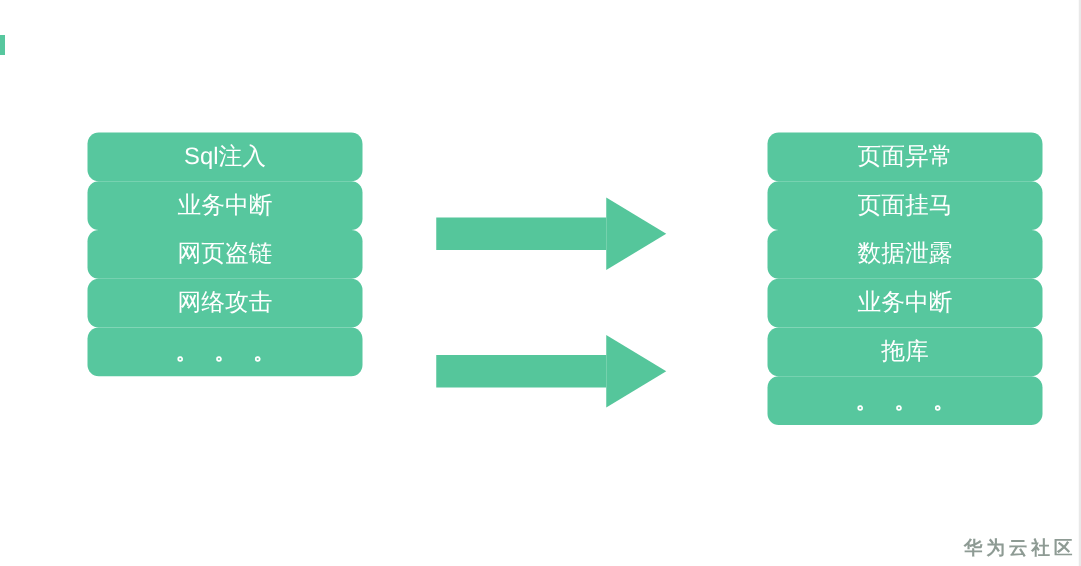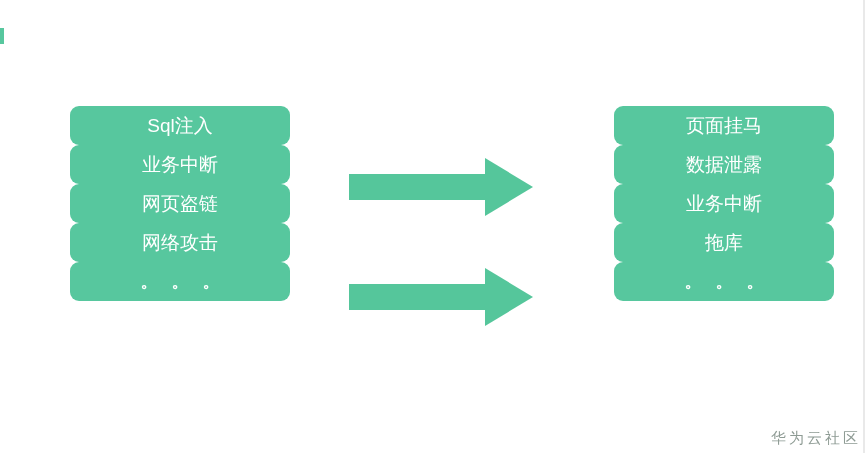--- a/index.html
+++ b/index.html
@@ -129,6 +129,7 @@
   </div>
 
   <div class="col right">
+    <div class="box">页面异常</div>
     <div class="box">页面挂马</div>
     <div class="box">数据泄露</div>
     <div class="box">业务中断</div>

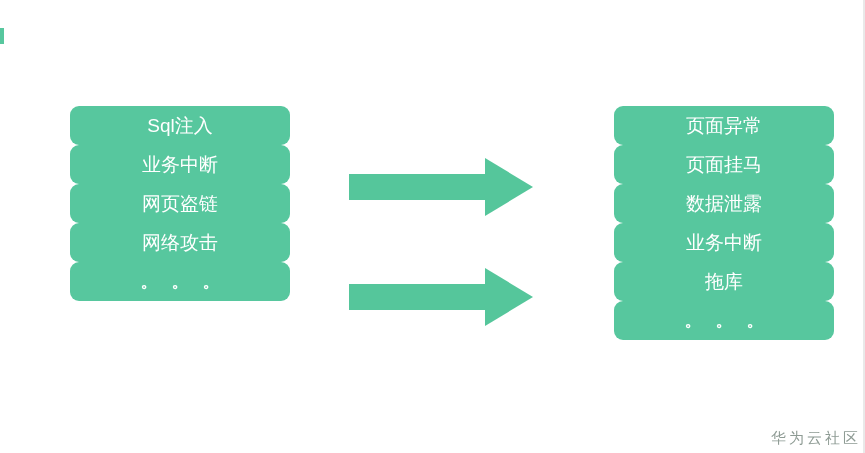--- a/index.html
+++ b/index.html
@@ -81,7 +81,7 @@
     right: 4px;
     bottom: 5px;
     font-size: 15px;
-    font-weight: normal;
+    font-weight: bold;
     letter-spacing: 3px;
     color: var(--watermark-gray, #8E9B94);
   }

